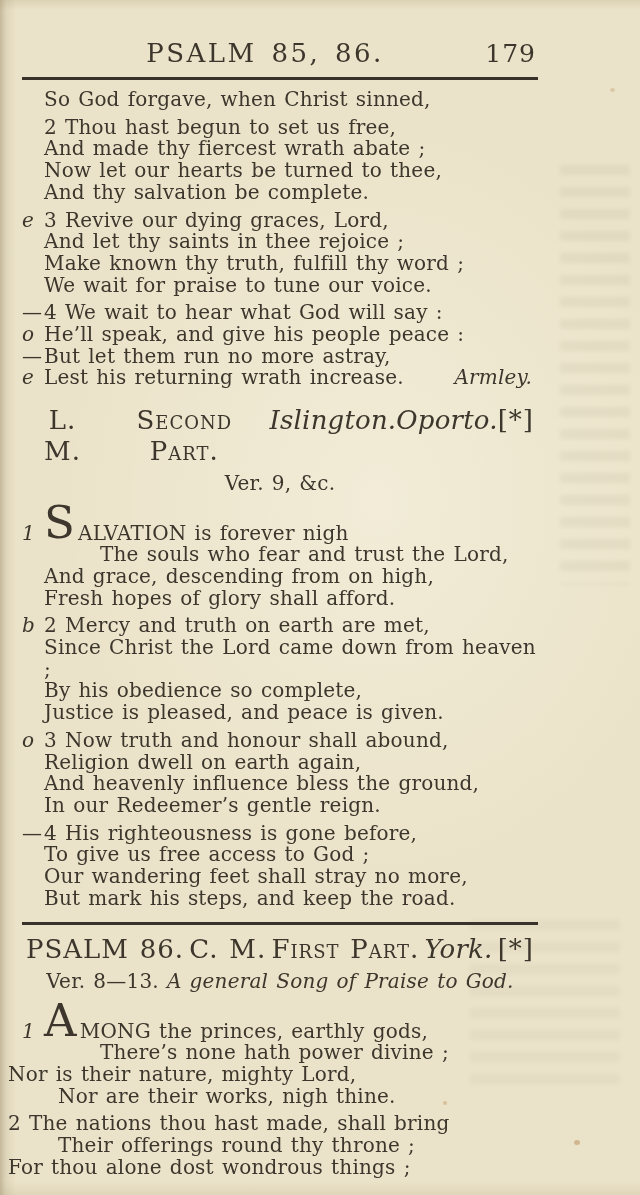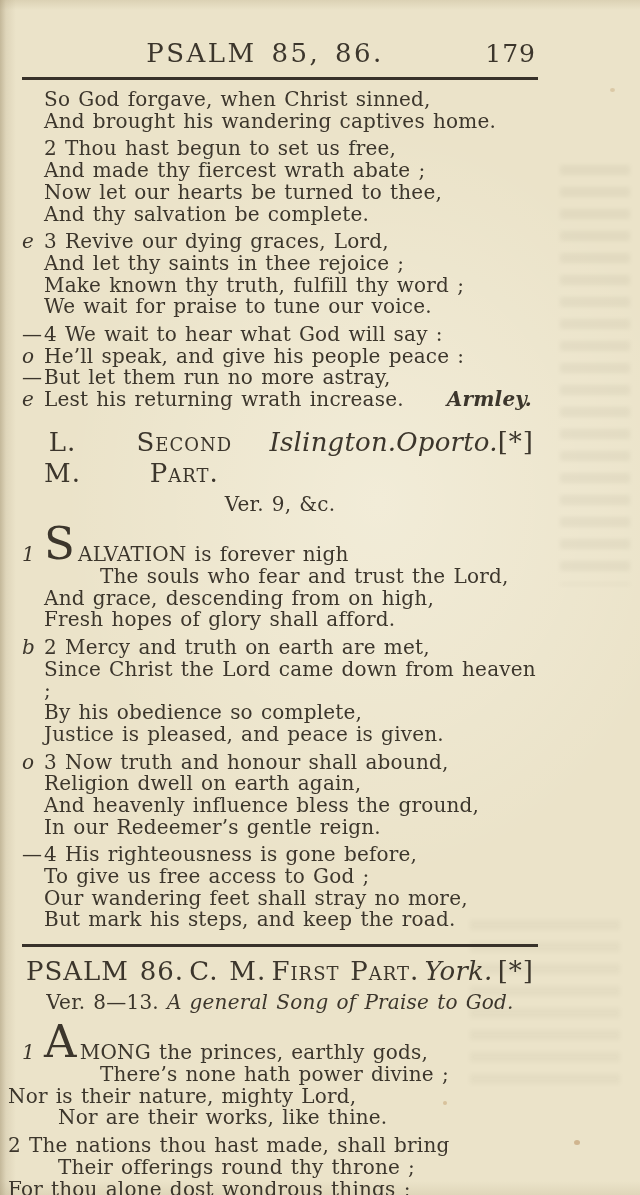--- a/index.html
+++ b/index.html
@@ -78,10 +78,6 @@
               <span class="mk"></span>
               <span class="txt">So God forgave, when Christ sinned,</span>
             </div>
-            <div class="line">
-              <span class="mk"></span>
-              <span class="txt">And brought his wandering captives home.</span>
-            </div>
           </div>
           <div class="stanza">
             <div class="line">

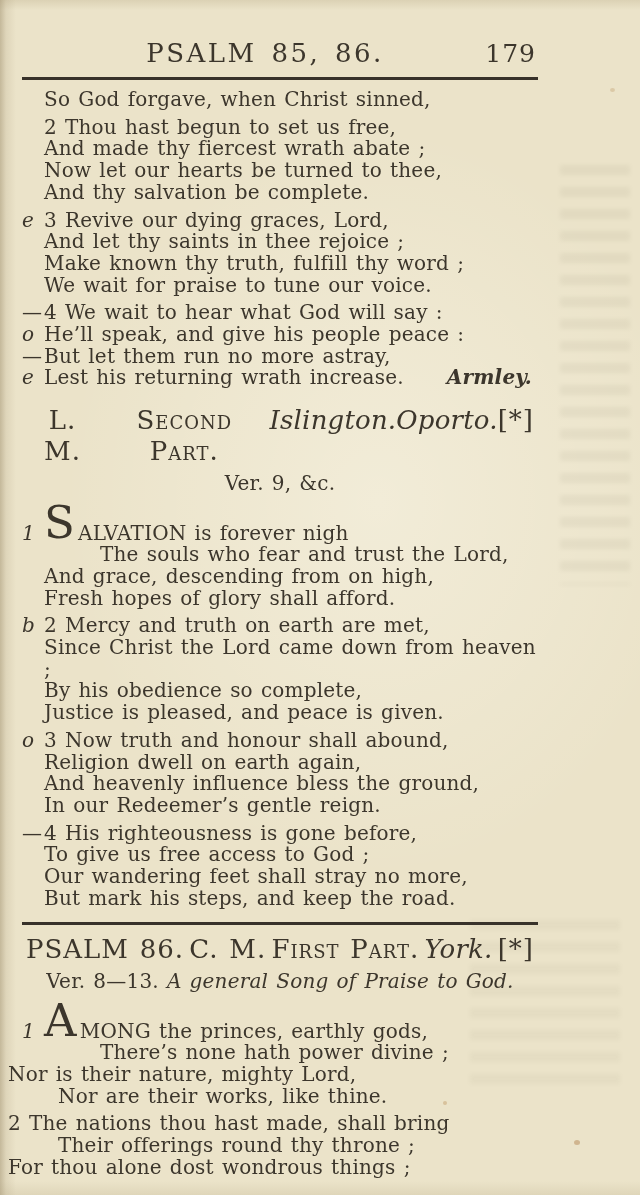--- a/index.html
+++ b/index.html
@@ -33,7 +33,7 @@
   .ind1{padding-left:14px;}
   .ind2{padding-left:56px;}
   .out{margin-left:-14px;}
-  .attr{margin-left:auto;font-style:italic;padding-right:6px;font-weight:bold;}
+  .attr{margin-left:auto;font-style:italic;padding-right:6px;}
   .cap{font-size:45px;line-height:0.92;display:inline-block;height:20px;vertical-align:top;margin-right:3px;transform:translateY(-2px);}
   
   .hblock{margin-top:16px;margin-bottom:9px;}

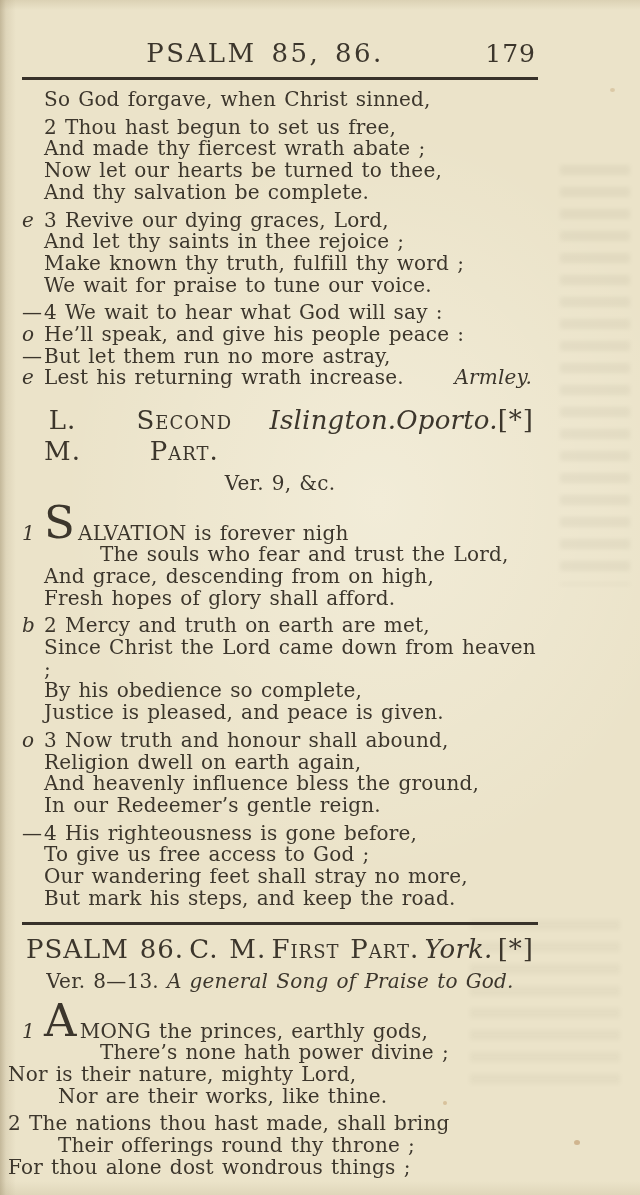--- a/index.html
+++ b/index.html
@@ -259,7 +259,7 @@
             </div>
             <div class="line">
               <span class="mk"></span>
-              <span class="txt ind1">Nor are their works, like thine.</span>
+              <span class="txt ind1">Nor are their works, nigh thine.</span>
             </div>
           </div>
           <div class="stanza">

